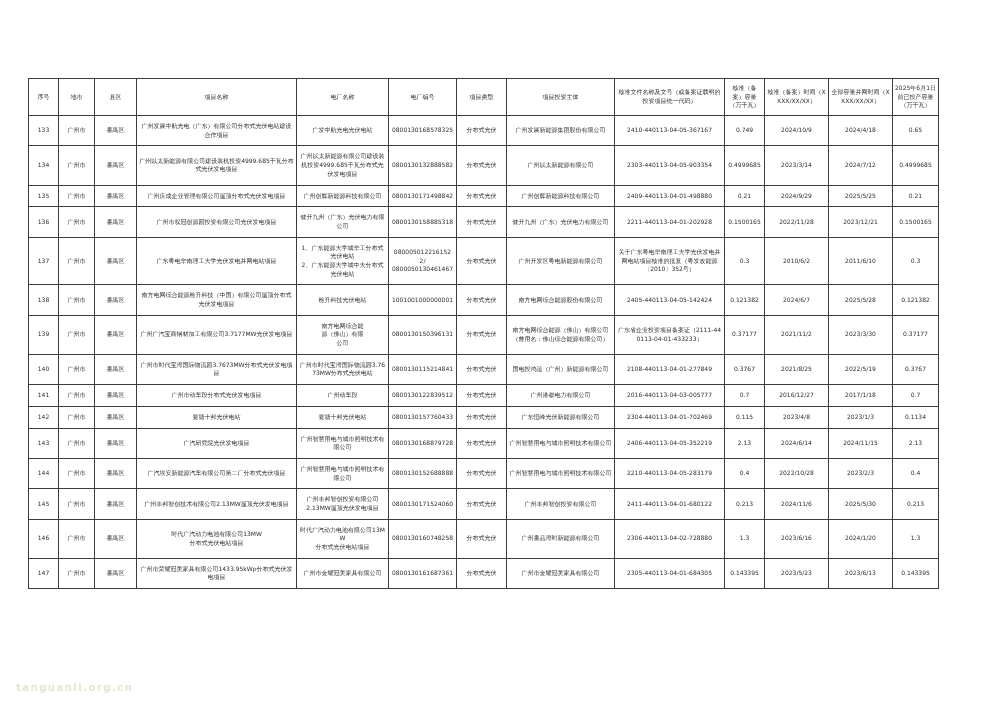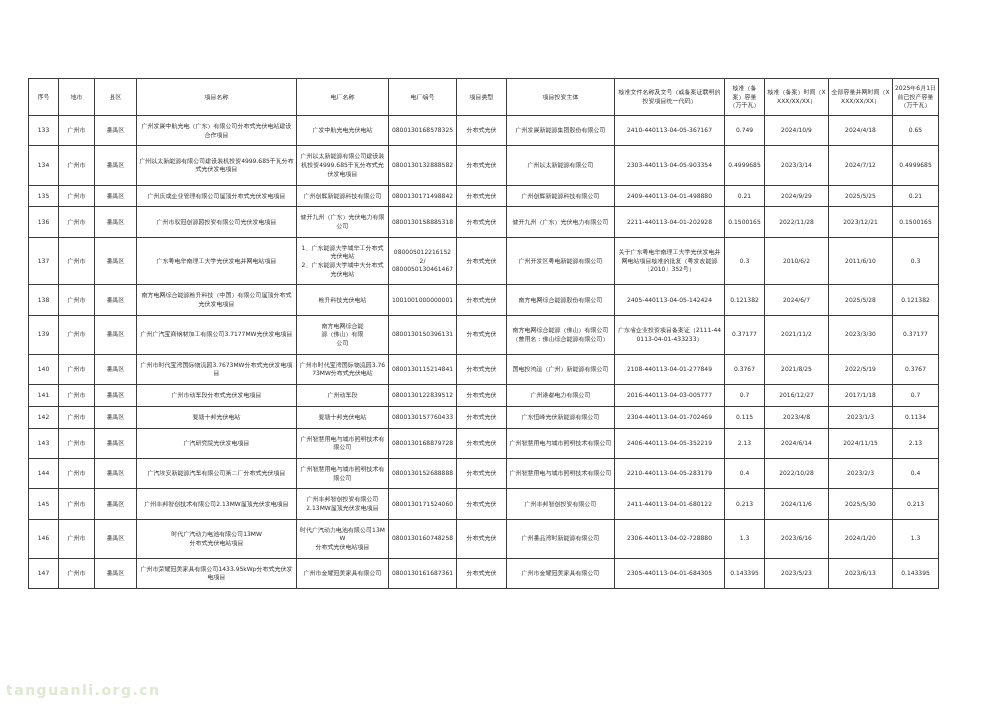--- a/index.html
+++ b/index.html
@@ -30,8 +30,8 @@
   col.c10{width:40px}col.c11{width:64px}col.c12{width:64px}
   col.c13{width:46px}
   .watermark{
-    position:absolute;left:6px;top:682px;
-    font-size:14px;font-weight:bold;letter-spacing:1.5px;
+    position:absolute;left:16px;top:682px;
+    font-size:10px;font-weight:bold;letter-spacing:1.5px;
     color:#dde9d0;
   }
 </style>

